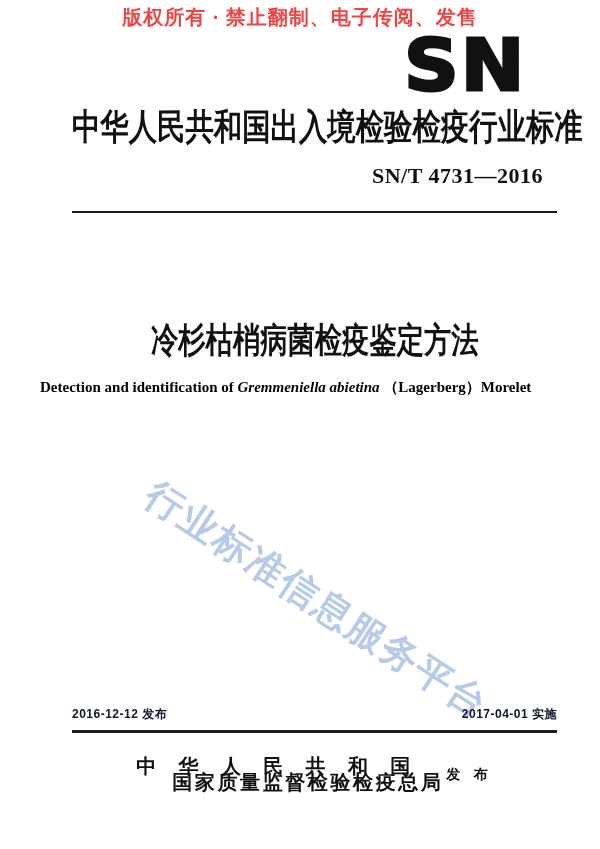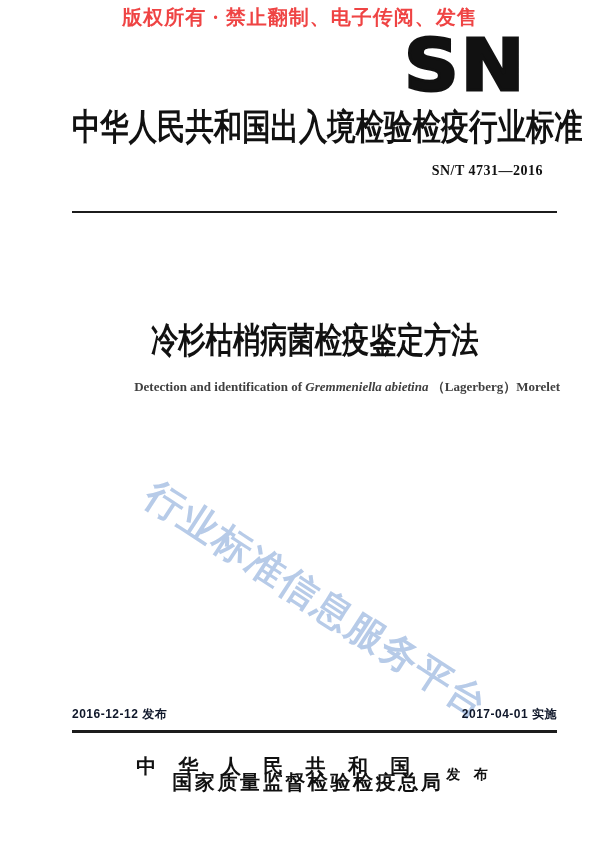--- a/index.html
+++ b/index.html
@@ -31,7 +31,7 @@
   .standard-code{
     position:absolute;left:72px;top:163px;width:485px;
     text-align:right;padding-right:14px;box-sizing:border-box;
-    font-family:"Liberation Serif", serif;font-weight:bold;font-size:14px;
+    font-family:"Liberation Serif", serif;font-weight:bold;font-size:22px;
     letter-spacing:0.5px;color:#111;
   }
 

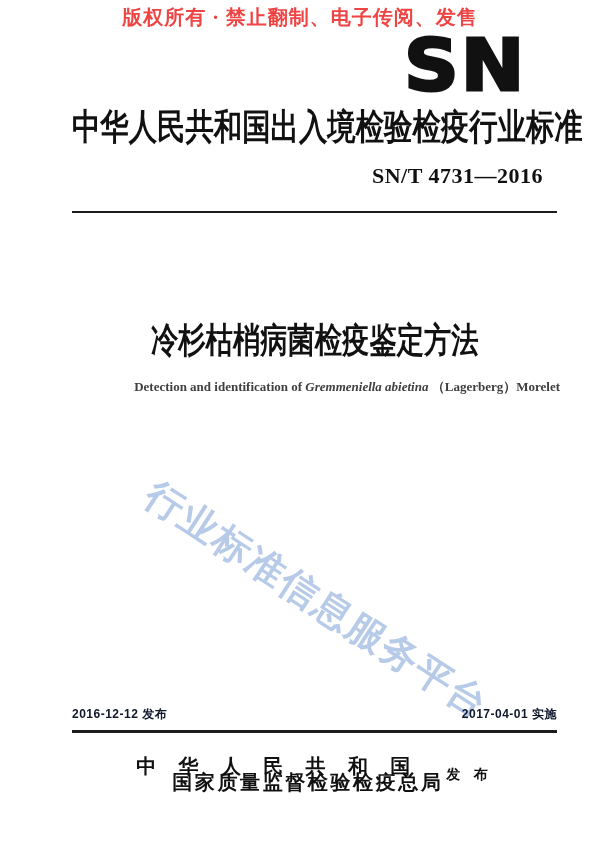--- a/index.html
+++ b/index.html
@@ -44,9 +44,9 @@
   }
 
   .doc-title-en{
-    position:absolute;left:40px;top:377px;width:520px;text-align:right;
-    font-family:"Liberation Serif", serif;font-weight:bold;font-size:13px;
-    line-height:20px;color:#404040;white-space:nowrap;
+    position:absolute;left:40px;top:377px;width:520px;text-align:left;
+    font-family:"Liberation Serif", serif;font-weight:bold;font-size:15px;
+    line-height:20px;color:#000000;white-space:nowrap;
   }
   .doc-title-en .species{font-style:italic;}
 

